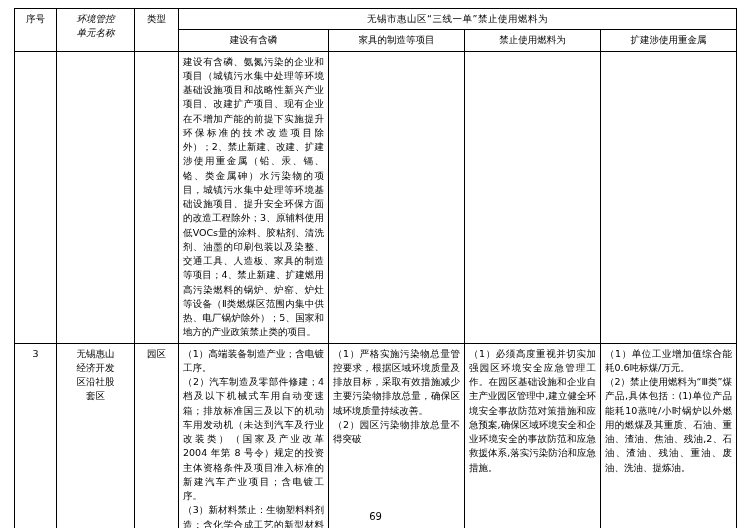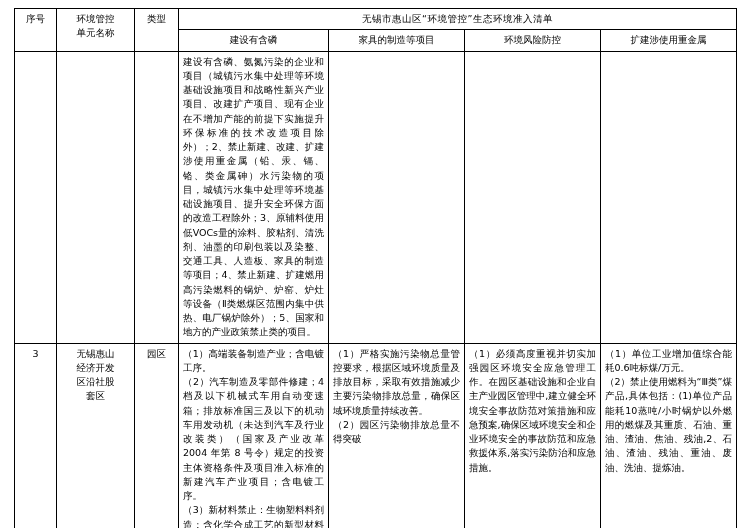--- a/index.html
+++ b/index.html
@@ -110,7 +110,7 @@
     <thead>
       <tr>
         <td rowspan="2" class="hdr-cell">序号</td>
-        <td rowspan="2" class="hdr-cell" style="white-space:pre-wrap;">环境管控
+        <td rowspan="2" class="hdr-cell" style="white-space:pre-wrap;font-style:italic;">环境管控
 单元名称</td>
         <td rowspan="2" class="hdr-cell">类型</td>
         <td colspan="4" class="hdr-title">无锡市惠山区“环境管控”生态环境准入清单</td>

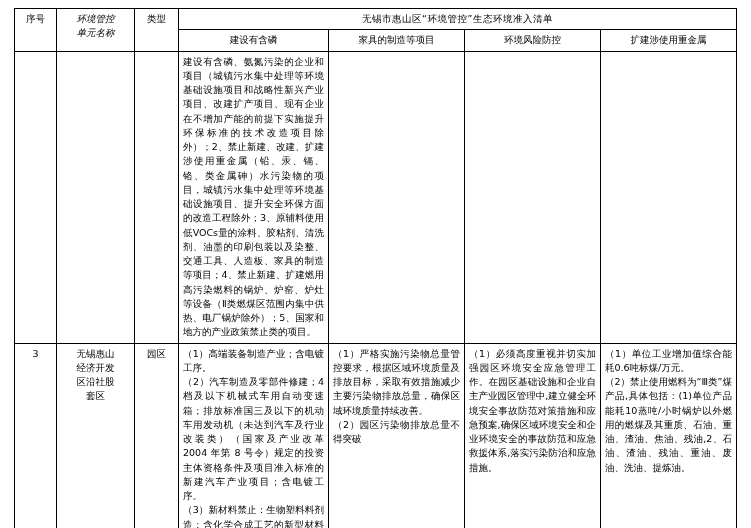--- a/index.html
+++ b/index.html
@@ -113,7 +113,7 @@
         <td rowspan="2" class="hdr-cell" style="white-space:pre-wrap;font-style:italic;">环境管控
 单元名称</td>
         <td rowspan="2" class="hdr-cell">类型</td>
-        <td colspan="4" class="hdr-title">无锡市惠山区“环境管控”生态环境准入清单</td>
+        <td colspan="4" class="hdr-title">无锡市惠山区“三线一单”禁止使用燃料为</td>
       </tr>
       <tr>
         <td class="hdr-cell">建设有含磷</td>

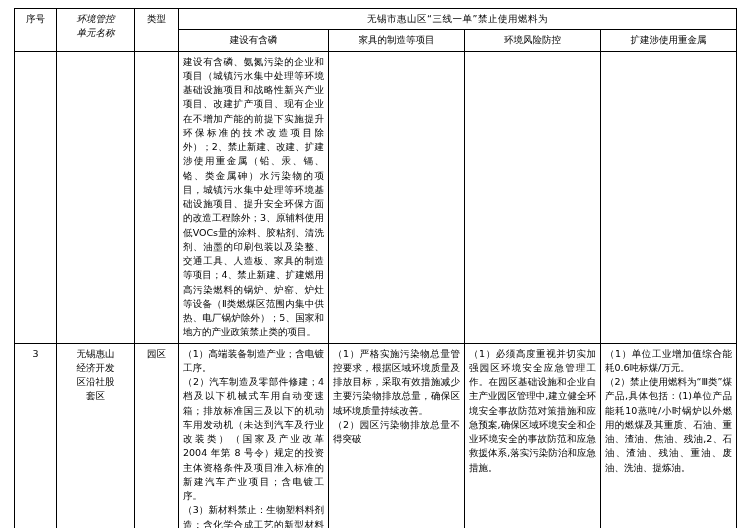--- a/index.html
+++ b/index.html
@@ -118,7 +118,7 @@
       <tr>
         <td class="hdr-cell">建设有含磷</td>
         <td class="hdr-cell">家具的制造等项目</td>
-        <td class="hdr-cell">环境风险防控</td>
+        <td class="hdr-cell">禁止使用燃料为</td>
         <td class="hdr-cell">扩建涉使用重金属</td>
       </tr>
     </thead>

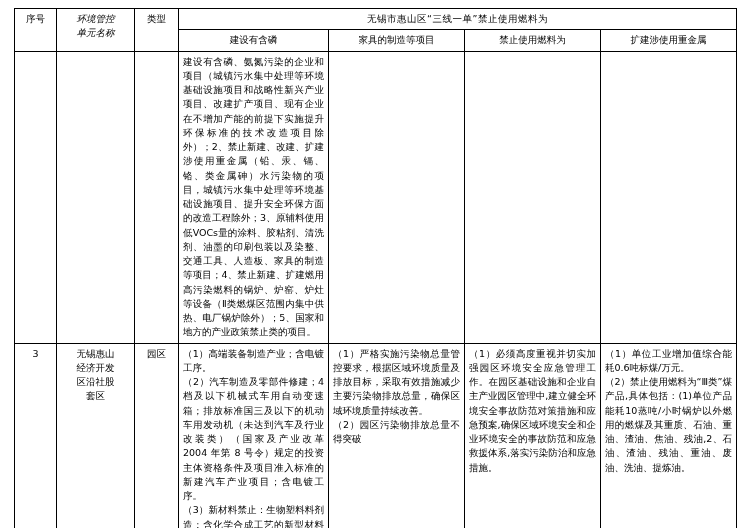--- a/index.html
+++ b/index.html
@@ -150,6 +150,7 @@
       </tr>
     </tbody>
   </table>
+  <div class="pagenum">69</div>
 </div>
 
 </body></html>

